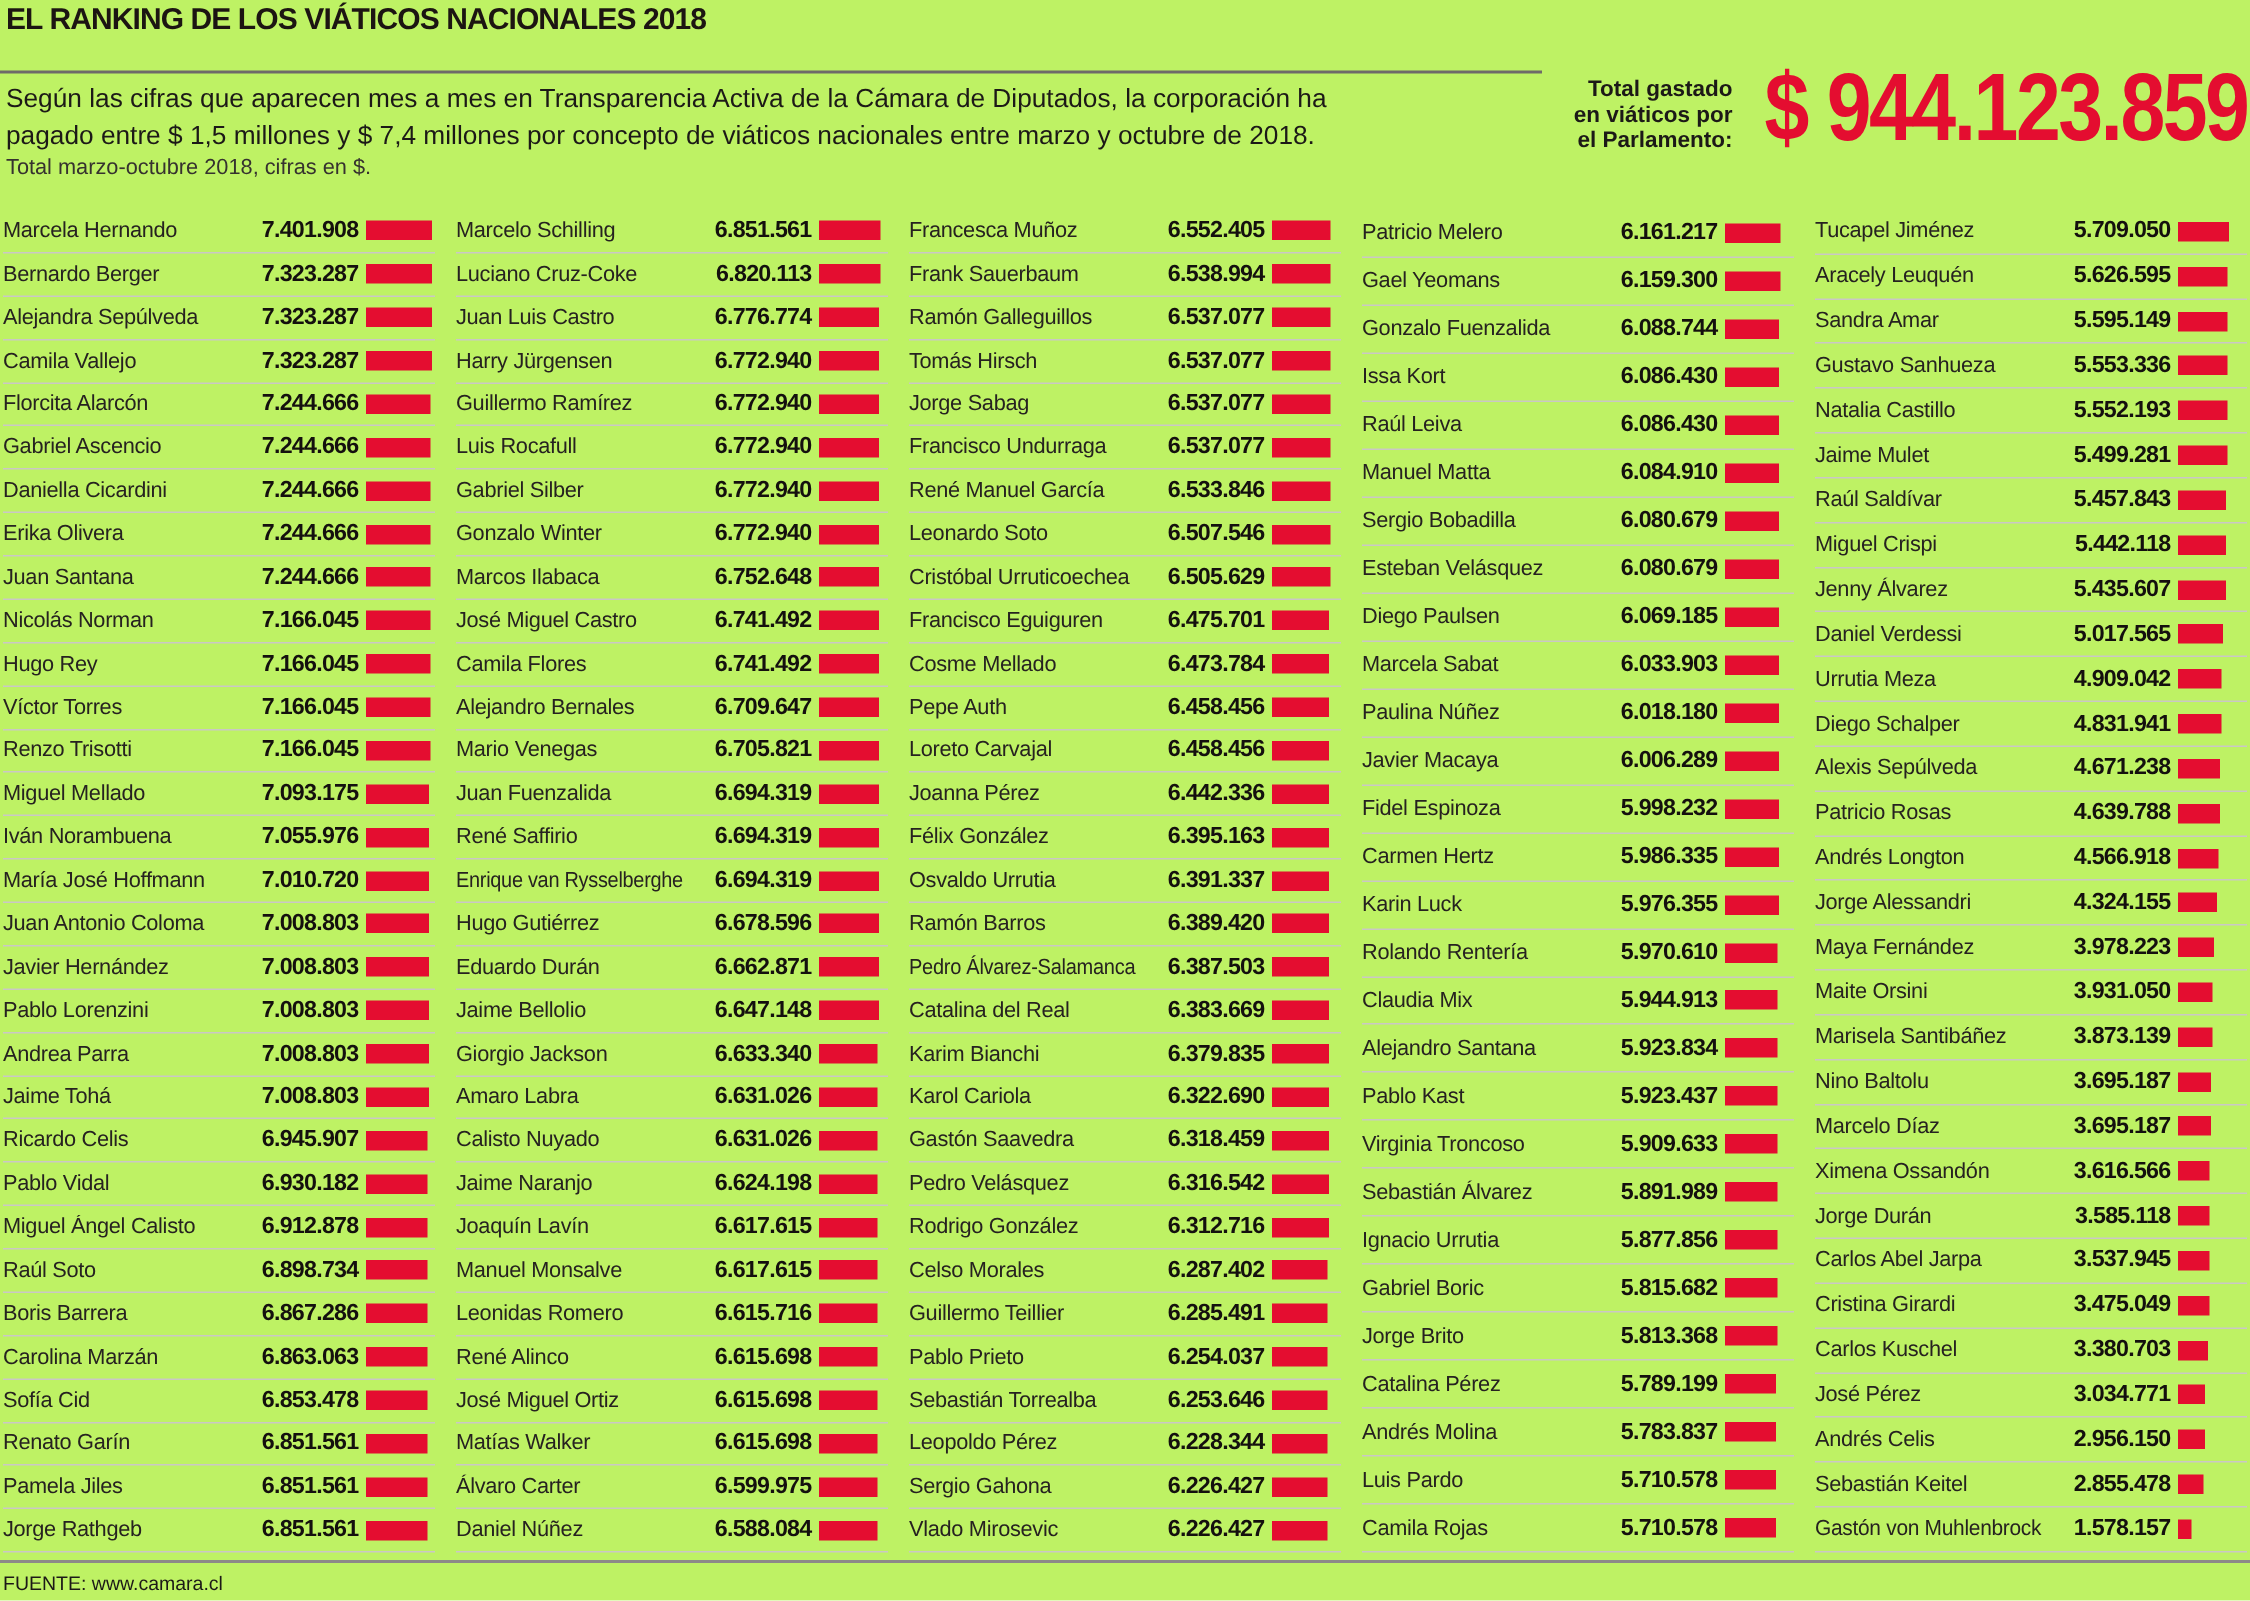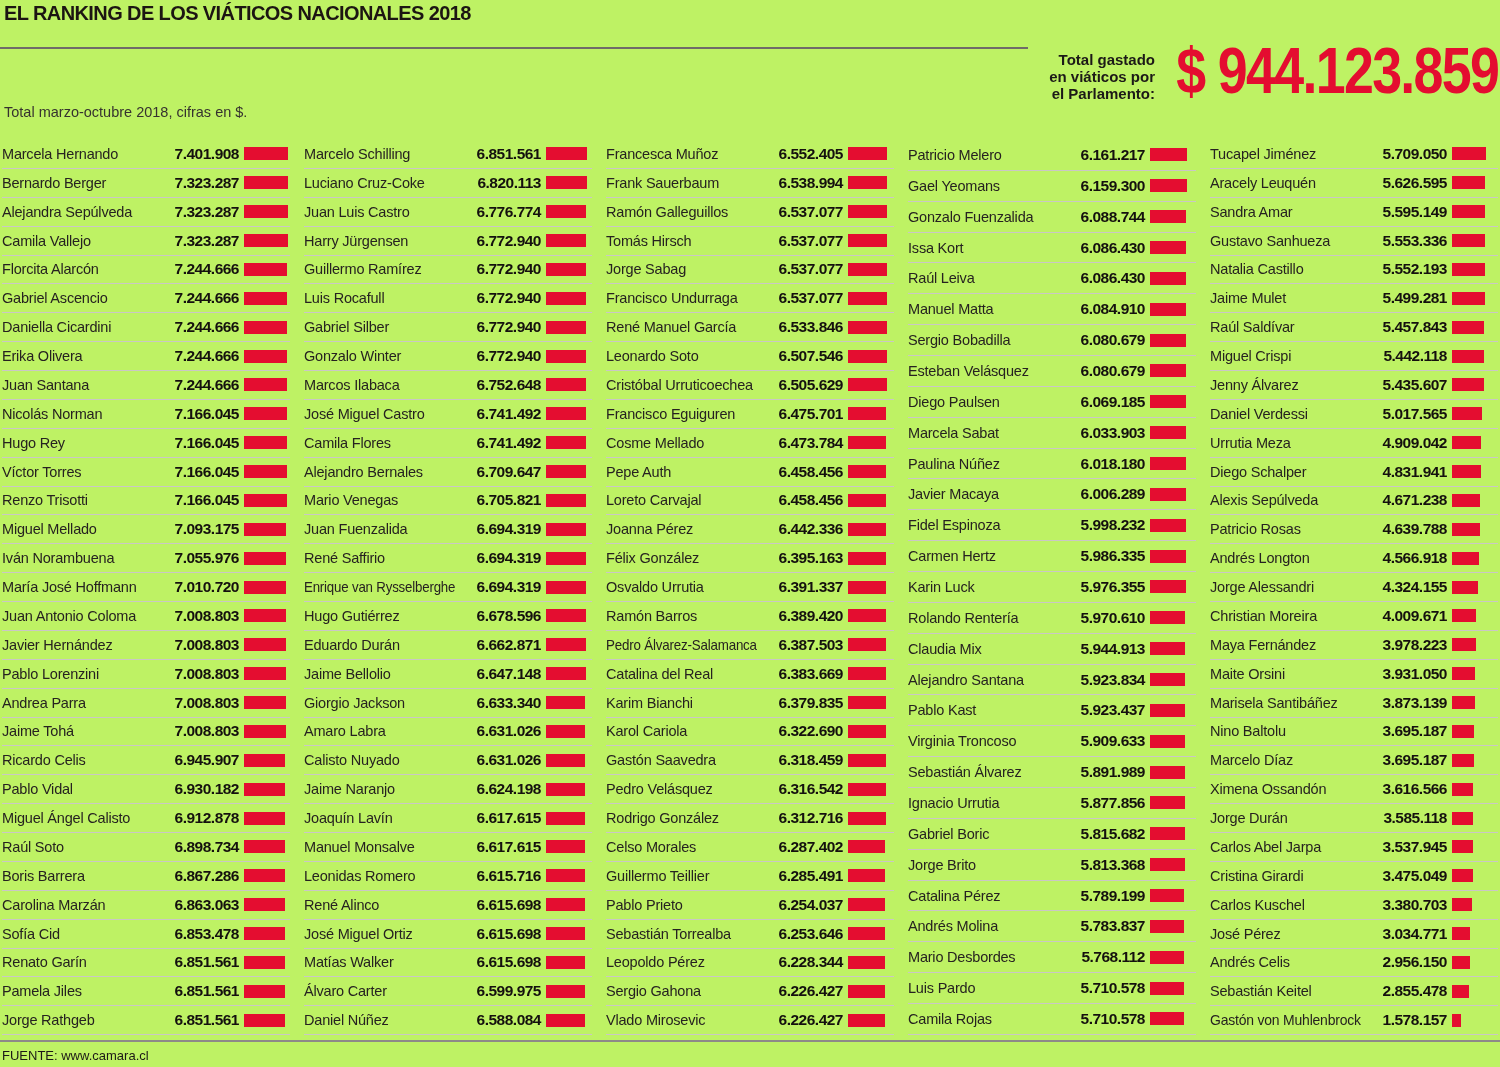--- a/index.html
+++ b/index.html
@@ -44,6 +44,7 @@
   <h1 class="title">EL RANKING DE LOS VIÁTICOS NACIONALES 2018</h1>
   <div class="header-rule"></div>
 
+  <p class="intro"><span>Según las cifras que aparecen mes a mes en Transparencia Activa de la Cámara de Diputados, la corporación ha</span><br><span>pagado entre $ 1,5 millones y $ 7,4 millones por concepto de viáticos nacionales entre marzo y octubre de 2018.</span></p>
 
   <p class="note">Total marzo-octubre 2018, cifras en $.</p>
 

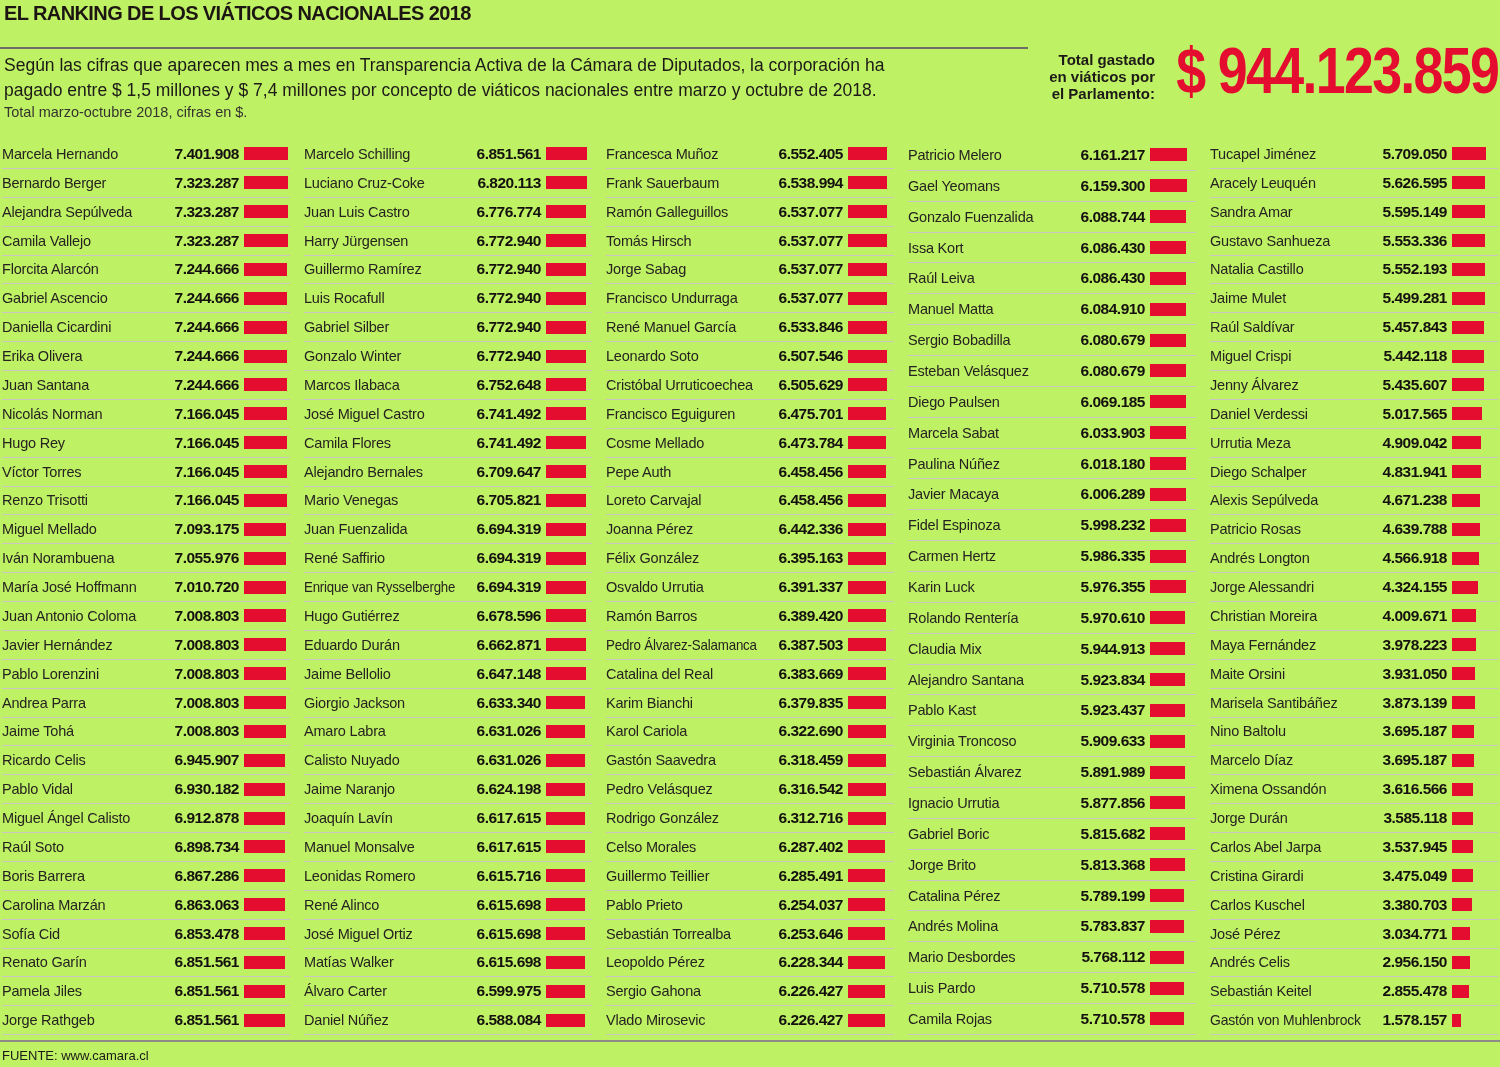--- a/index.html
+++ b/index.html
@@ -1032,13 +1032,6 @@
           </span>
         </div>
         <div class="row">
-          <span class="name">Christian Moreira</span>
-          <span class="amount">4.009.671</span>
-          <span class="barzone">
-            <span class="bar" style="width: 24px;"></span>
-          </span>
-        </div>
-        <div class="row">
           <span class="name">Maya Fernández</span>
           <span class="amount">3.978.223</span>
           <span class="barzone">

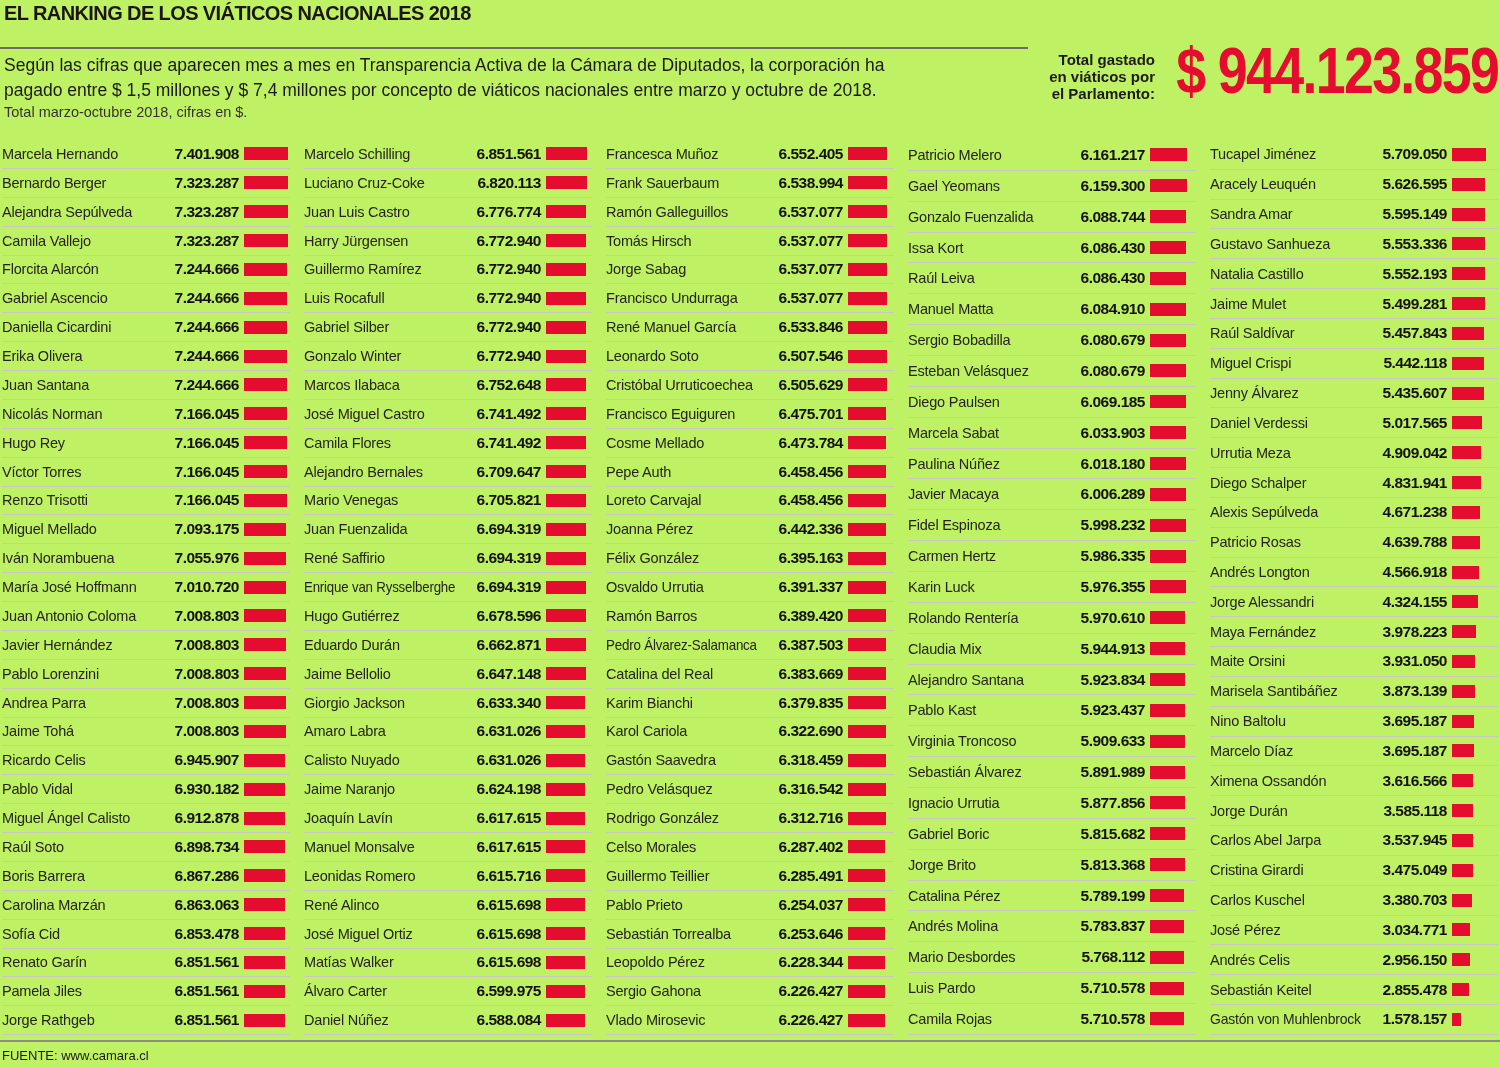--- a/index.html
+++ b/index.html
@@ -897,13 +897,6 @@
           </span>
         </div>
         <div class="row">
-          <span class="name">Mario Desbordes</span>
-          <span class="amount">5.768.112</span>
-          <span class="barzone">
-            <span class="bar" style="width: 34px;"></span>
-          </span>
-        </div>
-        <div class="row">
           <span class="name">Luis Pardo</span>
           <span class="amount">5.710.578</span>
           <span class="barzone">

